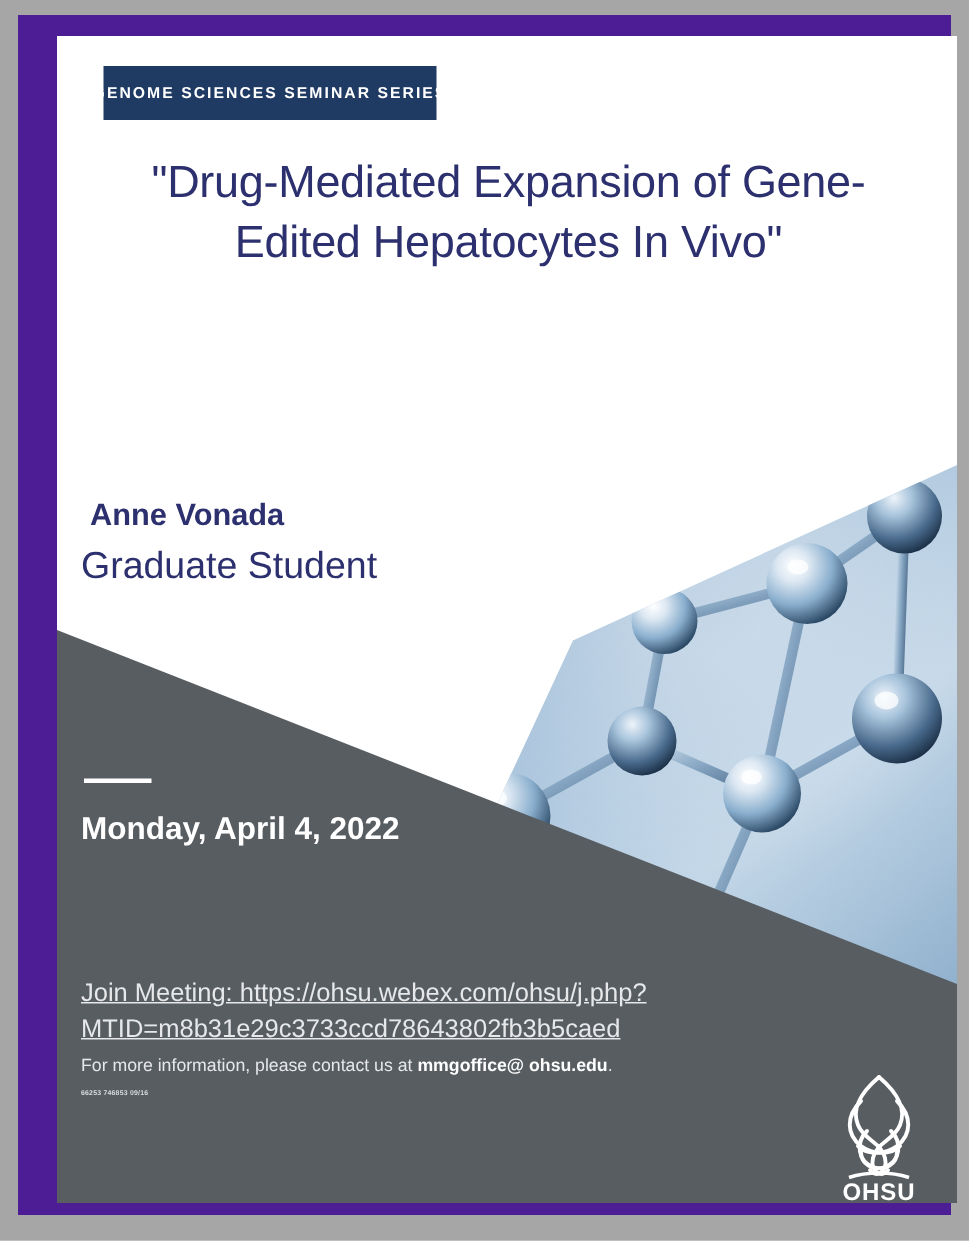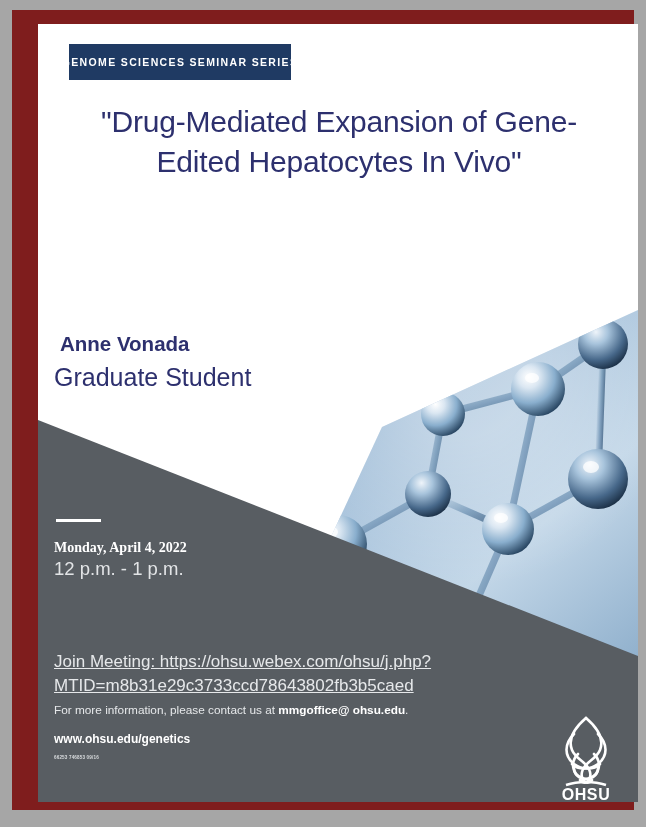--- a/index.html
+++ b/index.html
@@ -28,7 +28,7 @@
     left: 12px; top: 10px;
     width: 622px;
     height: 800px;
-    background: #7f1d1d;
+    background: #4c1d95;
     box-sizing: border-box;
   }
   .poster {

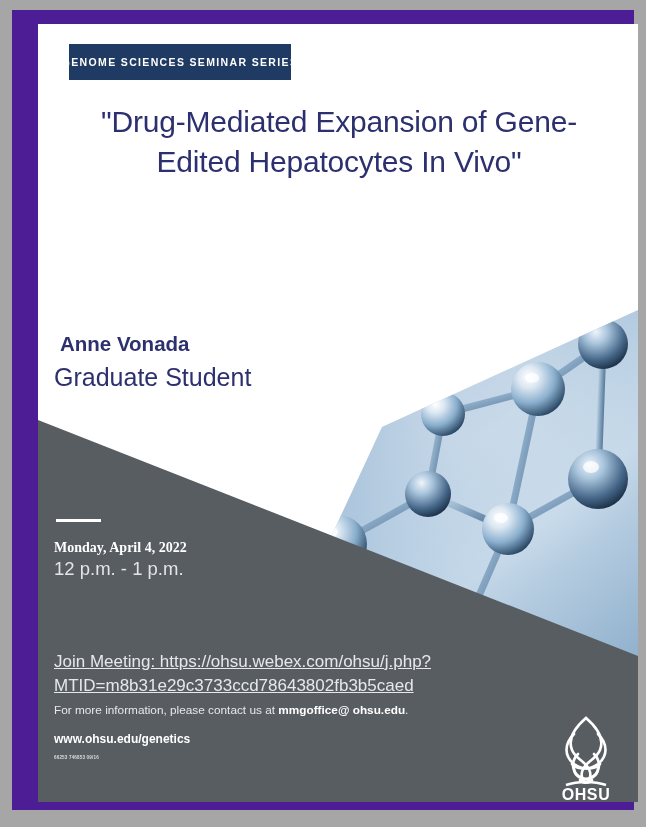--- a/index.html
+++ b/index.html
@@ -152,10 +152,10 @@
   }
   .when-date {
     color: #ffffff;
-    font-size: 14px;
+    font-size: 21px;
     font-weight: bold;
     line-height: 1.3;
-    font-family: Liberation Serif, serif;
+    font-family: Liberation Sans, sans-serif;
   }
   .when-time {
     color: #e2e4e6;

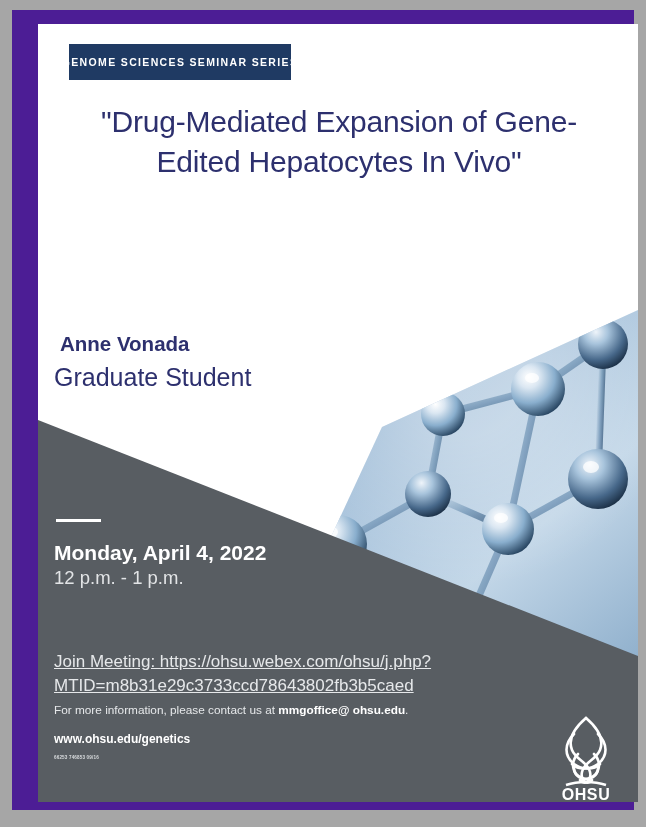--- a/index.html
+++ b/index.html
@@ -320,7 +320,6 @@
 
       <div class="when">
         <div class="when-date">Monday, April 4, 2022</div>
-        <div class="when-time">12 p.m. - 1 p.m.</div>
       </div>
 
       <div class="details">

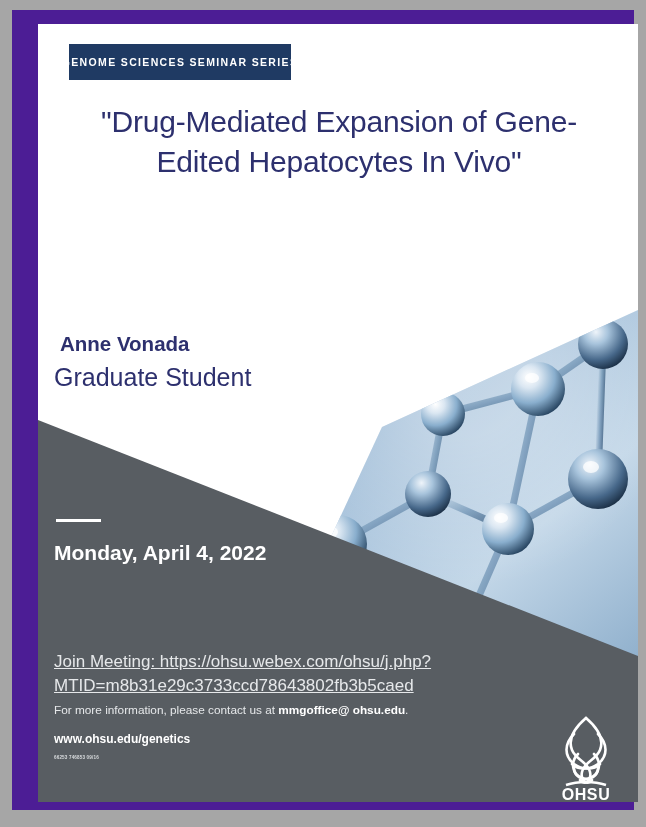--- a/index.html
+++ b/index.html
@@ -330,7 +330,6 @@
         <div class="contact-line">
           <span>For more information, please contact us at </span><b>mmgoffice@ ohsu.edu</b><span>.</span>
         </div>
-        <div class="web-line">www.ohsu.edu/genetics</div>
         <div class="fineprint">66253 746853 09/16</div>
       </div>
 

